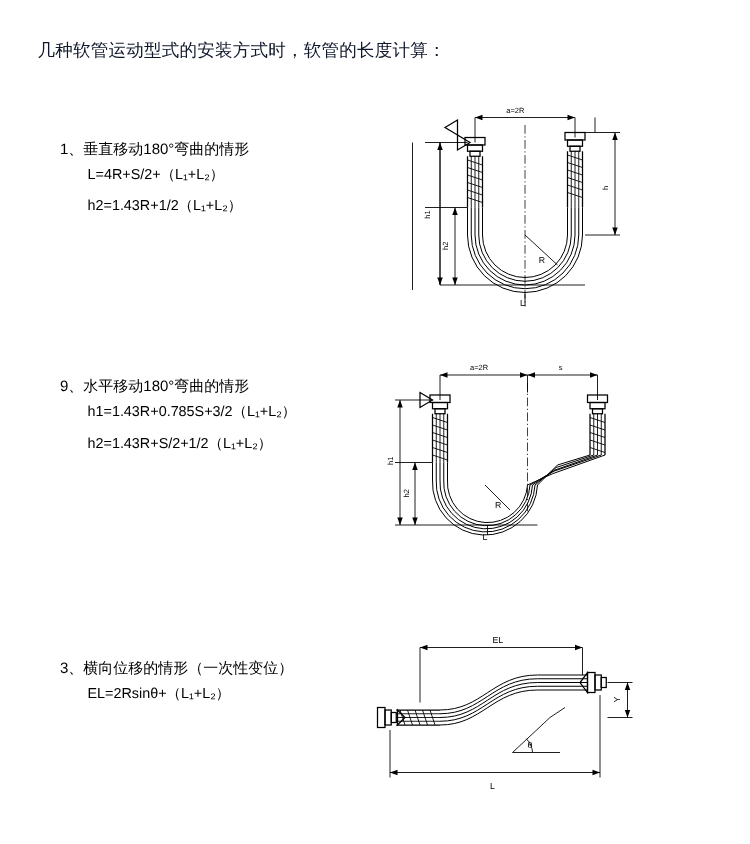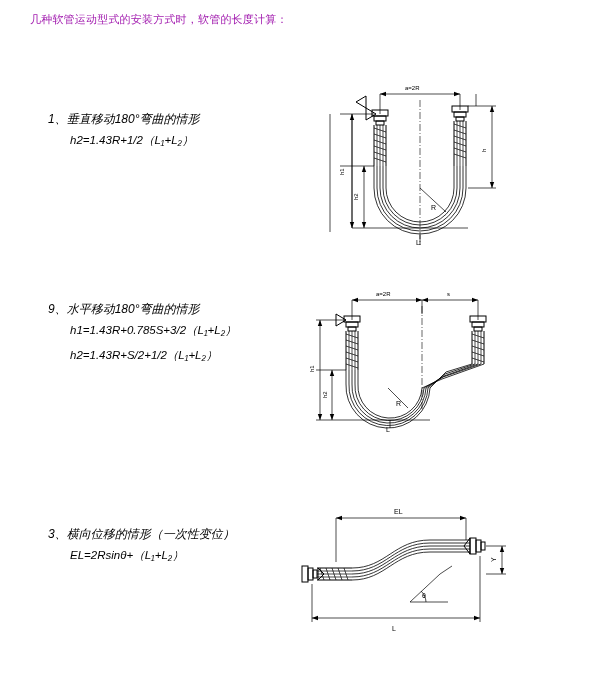--- a/index.html
+++ b/index.html
@@ -23,10 +23,10 @@
   .heading {
     position: absolute;
     left: 30px;
-    top: 12px;
-    font-size: 11px;
+    top: 32px;
+    font-size: 14px;
     letter-spacing: 0.2px;
-    color: #a21caf;
+    color: #0f172a;
     white-space: nowrap;
   }
   .section {

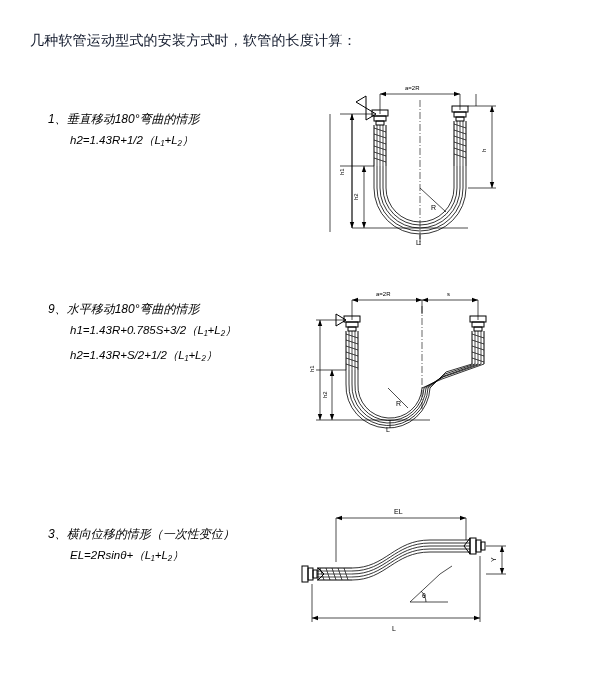--- a/index.html
+++ b/index.html
@@ -43,7 +43,6 @@
     left: 48px;
     top: 0;
     width: 250px;
-    font-style: italic;
   }
   .sec-title {
     font-size: 12px;

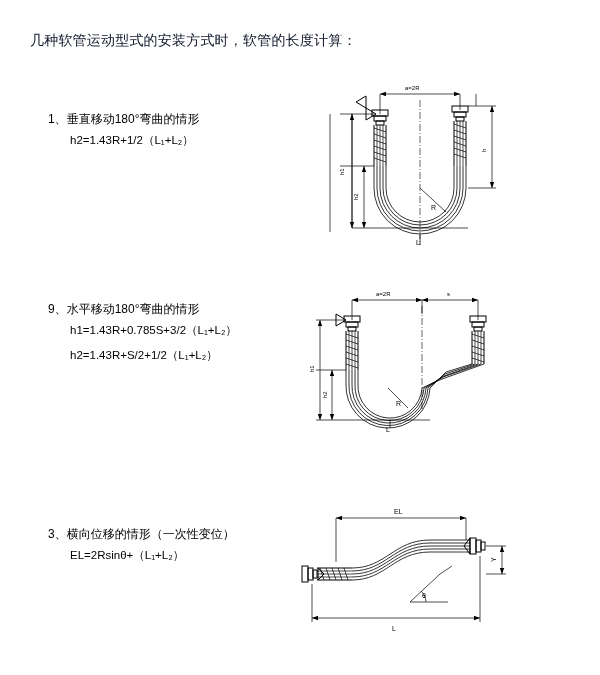--- a/index.html
+++ b/index.html
@@ -81,6 +81,7 @@
   <div class="section sec1">
     <div class="text-block">
       <div class="sec-title">1、垂直移动180°弯曲的情形</div>
+      <div class="formula">L=4R+S/2+（L₁+L₂）</div>
       <div class="formula">h2=1.43R+1/2（L₁+L₂）</div>
     </div>
 

